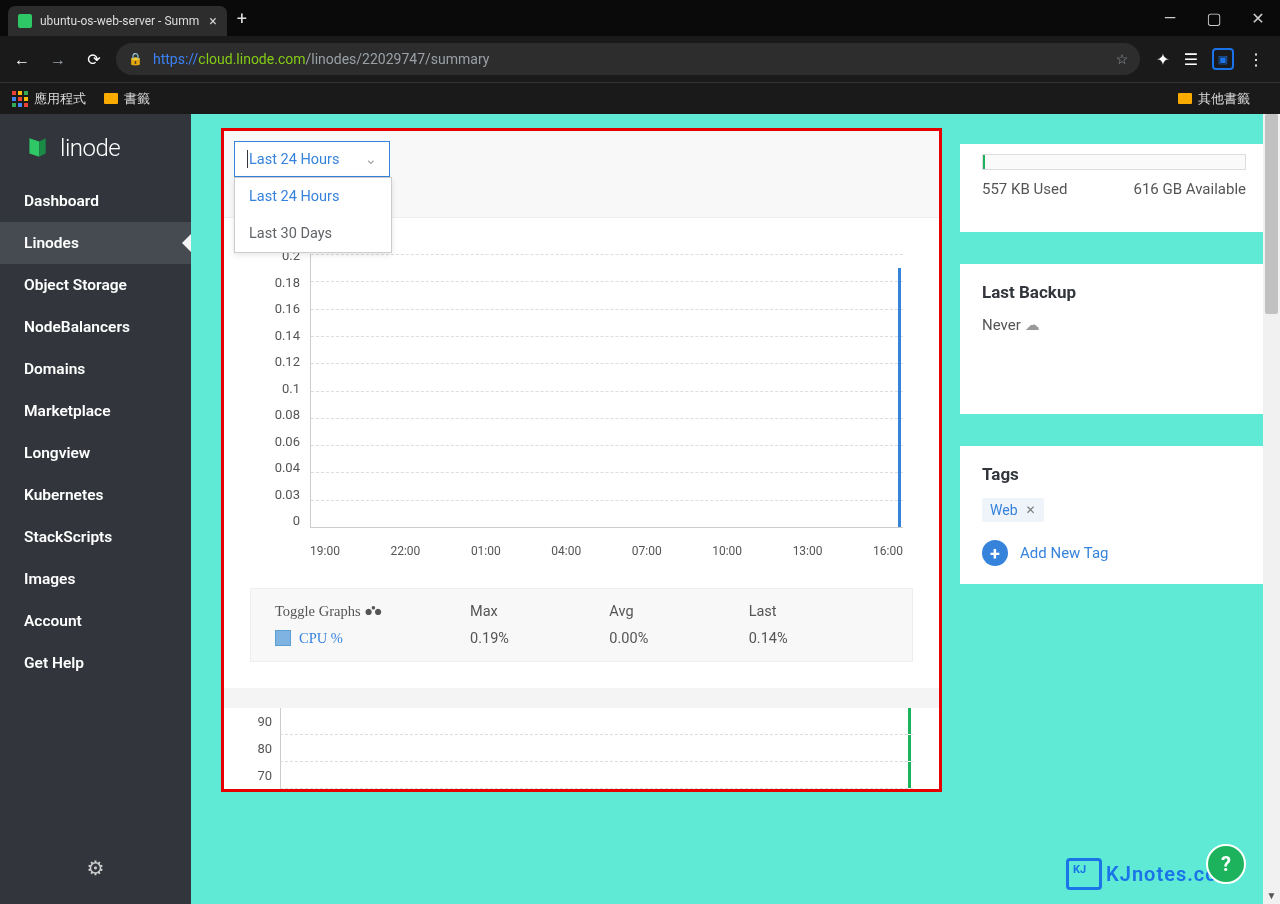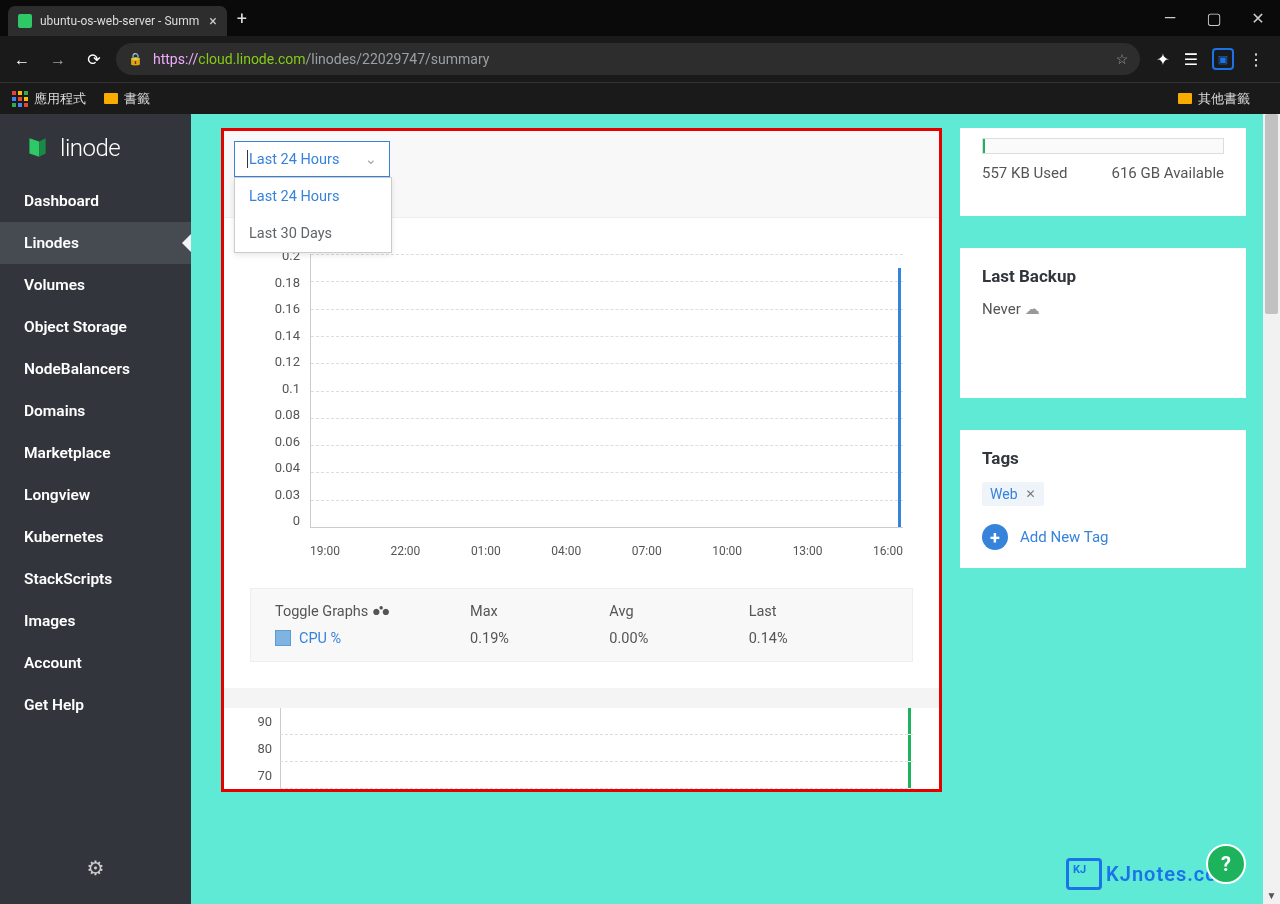--- a/index.html
+++ b/index.html
@@ -20,7 +20,7 @@
   .nav-icon.enabled { color: #fff; }
   .url-box { flex: 1; height: 32px; background: #2d2d2d; border-radius: 16px; display: flex; align-items: center; padding: 0 12px; color: #9aa0a6; font-size: 14px; }
   .lock { margin-right: 10px; font-size: 12px; }
-  .url-box .proto { color: #f0abfc; }
+  .url-box .proto { color: #3b82f6; }
   .url-box .host { color: #84cc16; }
   .url-box .path { color: #9aa0a6; }
   .url-star { margin-left: auto; color: #9aa0a6; }

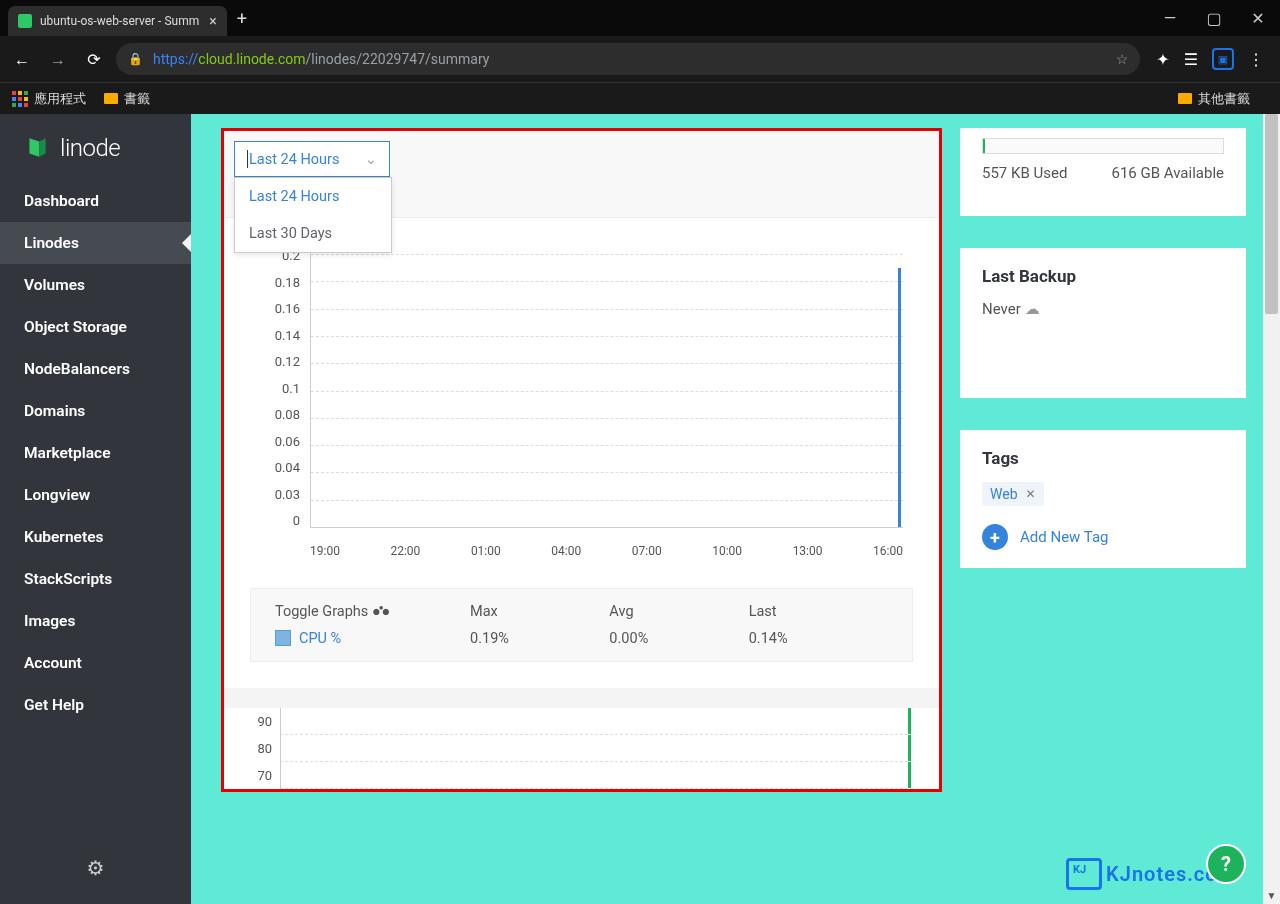--- a/index.html
+++ b/index.html
@@ -62,7 +62,7 @@
   
   .content { flex:1; background:#5eead4; display:flex; padding: 0; overflow:hidden; position:relative;}
   .main { flex:1; padding: 14px 18px 0 30px;}
-  .right { width: 320px; padding: 14px 34px 0 0;}
+  .right { width: 320px; padding: 14px 12px 0 0; margin-top: 16px;}
   .highlight { border: 3px solid #e60000; border-radius:0;}
   
   .dropdown { width: 156px; height:36px; border:1px solid #3683dc; display:flex; align-items:center; padding:0 12px; color:#3683dc; font-size:14.5px; position:relative; background:#fff;}

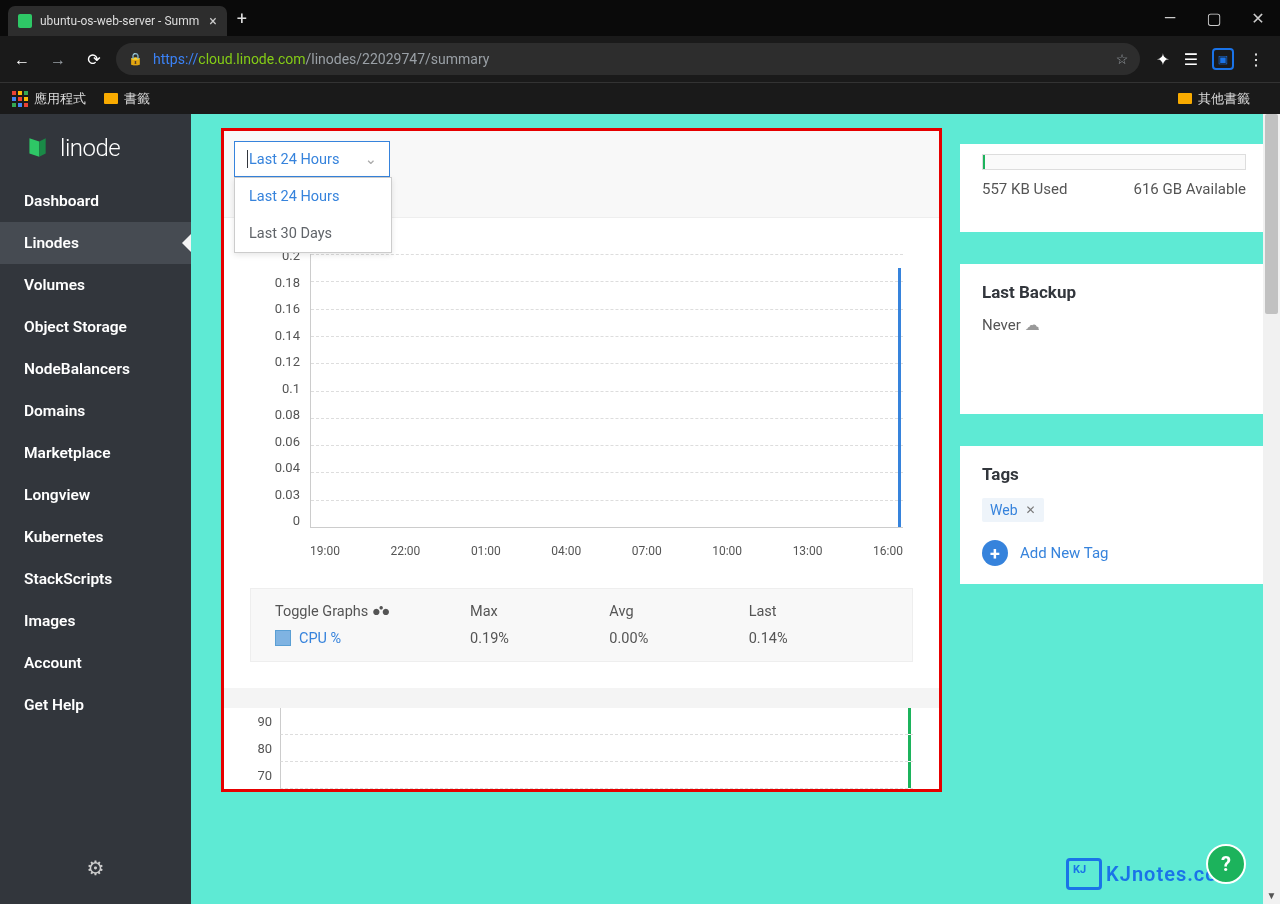--- a/index.html
+++ b/index.html
@@ -193,7 +193,6 @@
     <div id="sidebar-items">
         <div class="side-item">Dashboard</div>
         <div class="side-item active">Linodes</div>
-        <div class="side-item">Volumes</div>
         <div class="side-item">Object Storage</div>
         <div class="side-item">NodeBalancers</div>
         <div class="side-item">Domains</div>

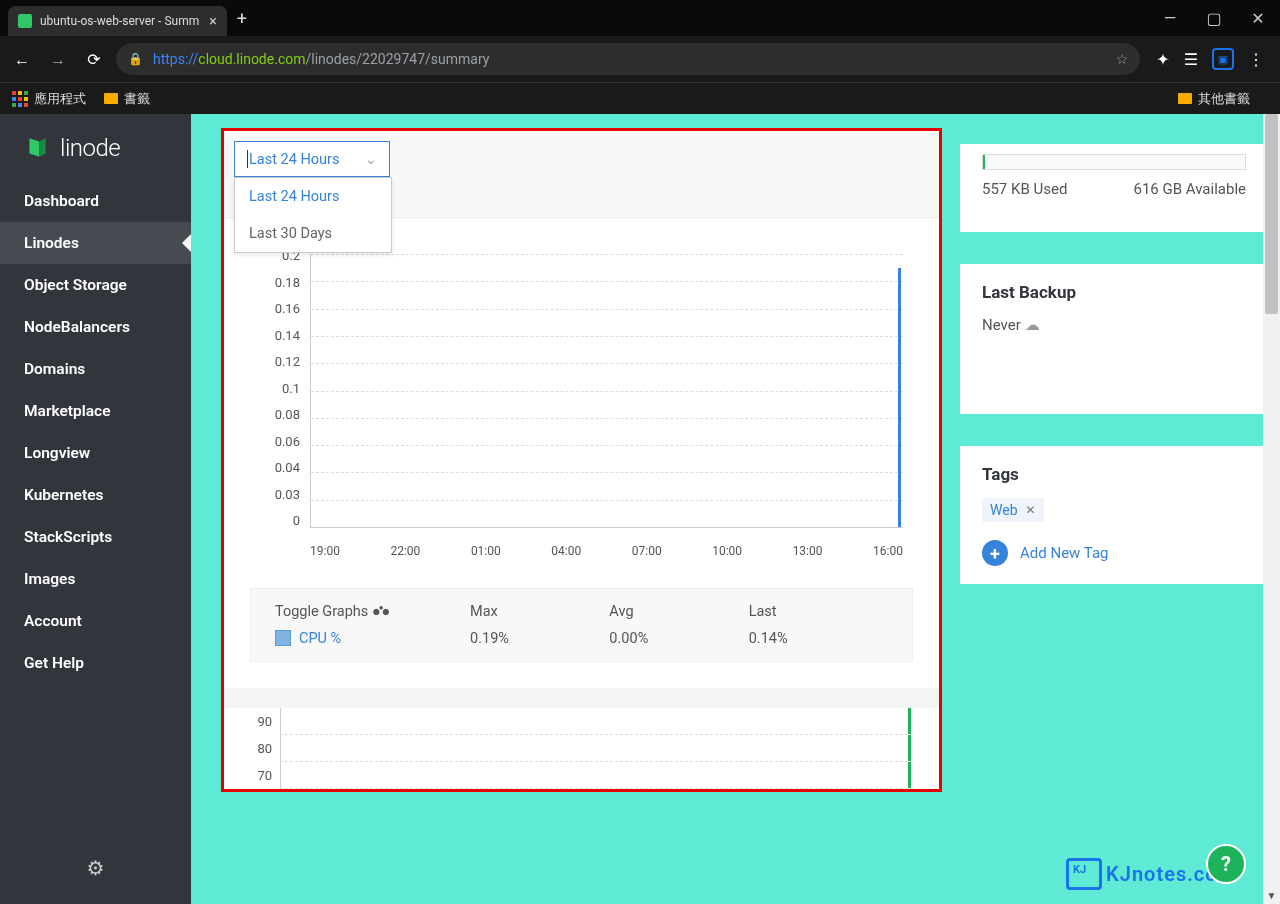--- a/index.html
+++ b/index.html
@@ -82,7 +82,7 @@
   
   .legend-box { background:#f8f8f8; border:1px solid #eee; margin: 10px 26px 26px; display:flex; padding: 14px 24px; font-size:14.5px; color:#555;}
   .legend-col { flex:1;}
-  .legend-col.first{ flex:1.4;}
+  .legend-col.first{ flex:1.4;font-family:Liberation Serif, serif;}
   .swatch { display:inline-block; width:16px; height:16px; background:#7fb3e2; border:1px solid #5a9fd4; vertical-align:middle; margin-right:8px;}
   .legend-series { color:#3683dc;}
   .srow { display:flex; margin-top:10px;}

